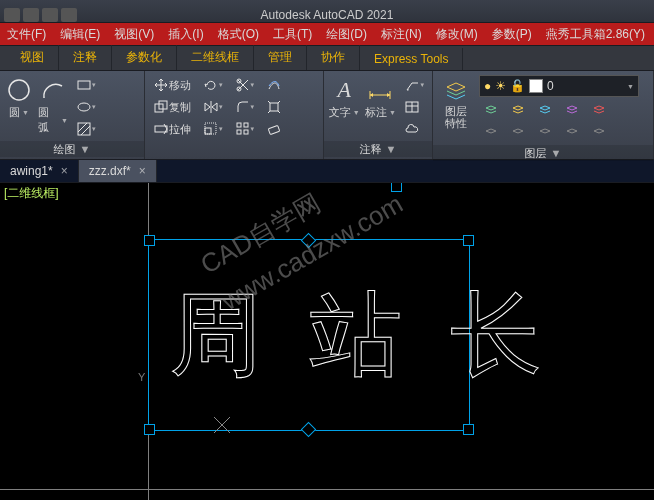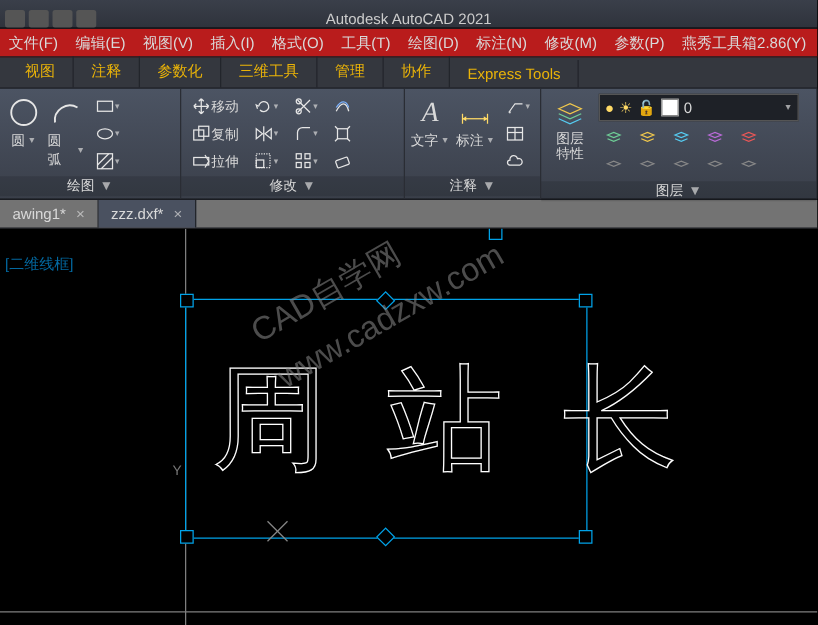--- a/index.html
+++ b/index.html
@@ -72,7 +72,7 @@
   <div class="rtab">视图</div>
   <div class="rtab">注释</div>
   <div class="rtab">参数化</div>
-  <div class="rtab">三维工具</div>
+  <div class="rtab">二维线框</div>
   <div class="rtab">管理</div>
   <div class="rtab">协作</div>
   <div class="rtab">Express Tools</div>

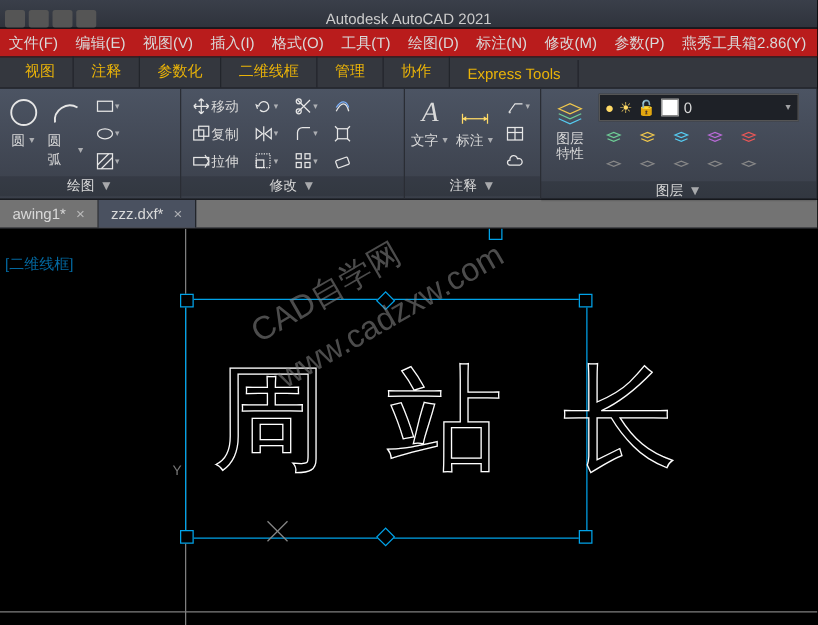--- a/index.html
+++ b/index.html
@@ -253,7 +253,6 @@
           </span>
       </div>
     </div>
-    <div class="panel-title"><span>修改</span><span class="arrow">▼</span></div>
   </div>
 
   <div class="panel" style="width:100px">

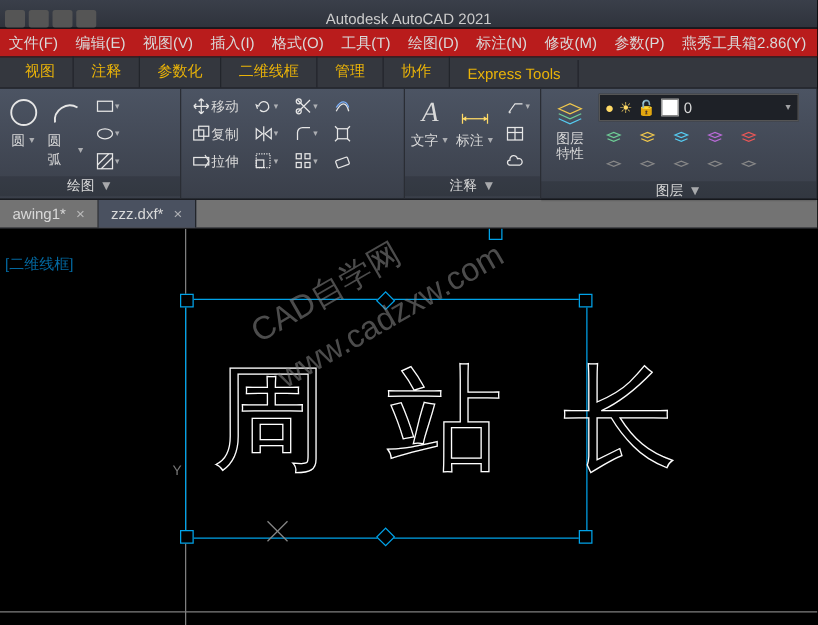--- a/index.html
+++ b/index.html
@@ -25,7 +25,7 @@
   svg{overflow:visible}
   .layer-combo{display:flex;align-items:center;background:#1e2127;border:1px solid #555;height:20px;width:150px;padding:0 4px;gap:4px;color:#d9d9d9}
   .swatch{width:12px;height:12px;background:#fff;border:1px solid #888}
-  .doc-tabs{height:22px;background:#737373;display:flex;align-items:center;border-bottom:1px solid #1a1c22}
+  .doc-tabs{height:22px;background:#0f172a;display:flex;align-items:center;border-bottom:1px solid #1a1c22}
   .doc-tab{display:flex;align-items:center;padding:0 10px;height:22px;color:#d9d9d9;gap:8px;border-right:1px solid #22252b}
   .doc-tab.active{background:#4a5160}
   .doc-tab .close{opacity:.7;cursor:default}

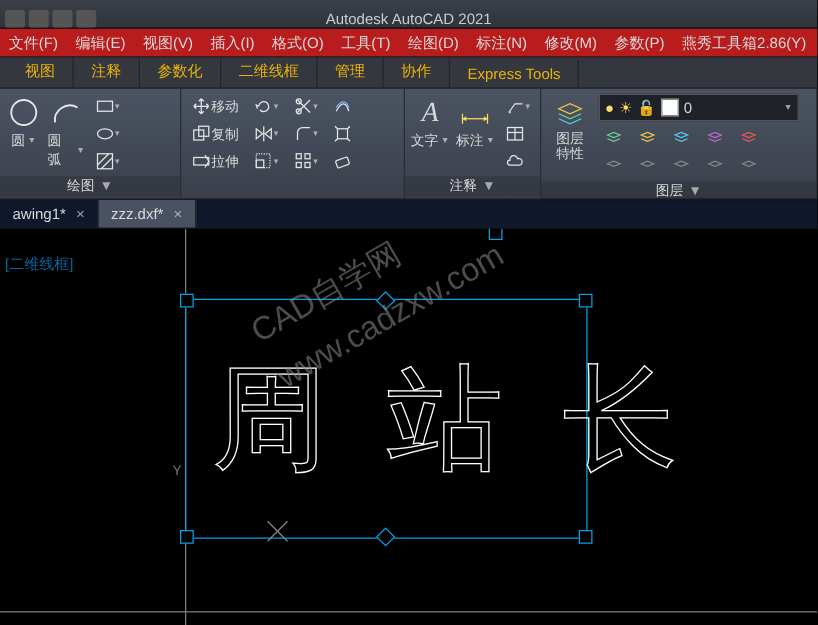--- a/index.html
+++ b/index.html
@@ -30,7 +30,7 @@
   .doc-tab.active{background:#4a5160}
   .doc-tab .close{opacity:.7;cursor:default}
   .canvas{position:relative;width:654px;height:322px;background:#000;overflow:hidden}
-  .vs-label{position:absolute;left:4px;top:20px;color:#0369a1;font-size:12px}
+  .vs-label{position:absolute;left:4px;top:2px;color:#bef264;font-size:12px}
   .cross-v{position:absolute;top:0;bottom:0;width:1px;background:#7f7f7f;left:148px}
   .cross-h{position:absolute;left:0;right:0;height:1px;background:#7f7f7f;top:306px}
   .sel-box{position:absolute;border:1px solid #00a2e8;left:148px;top:56px;width:320px;height:190px}

